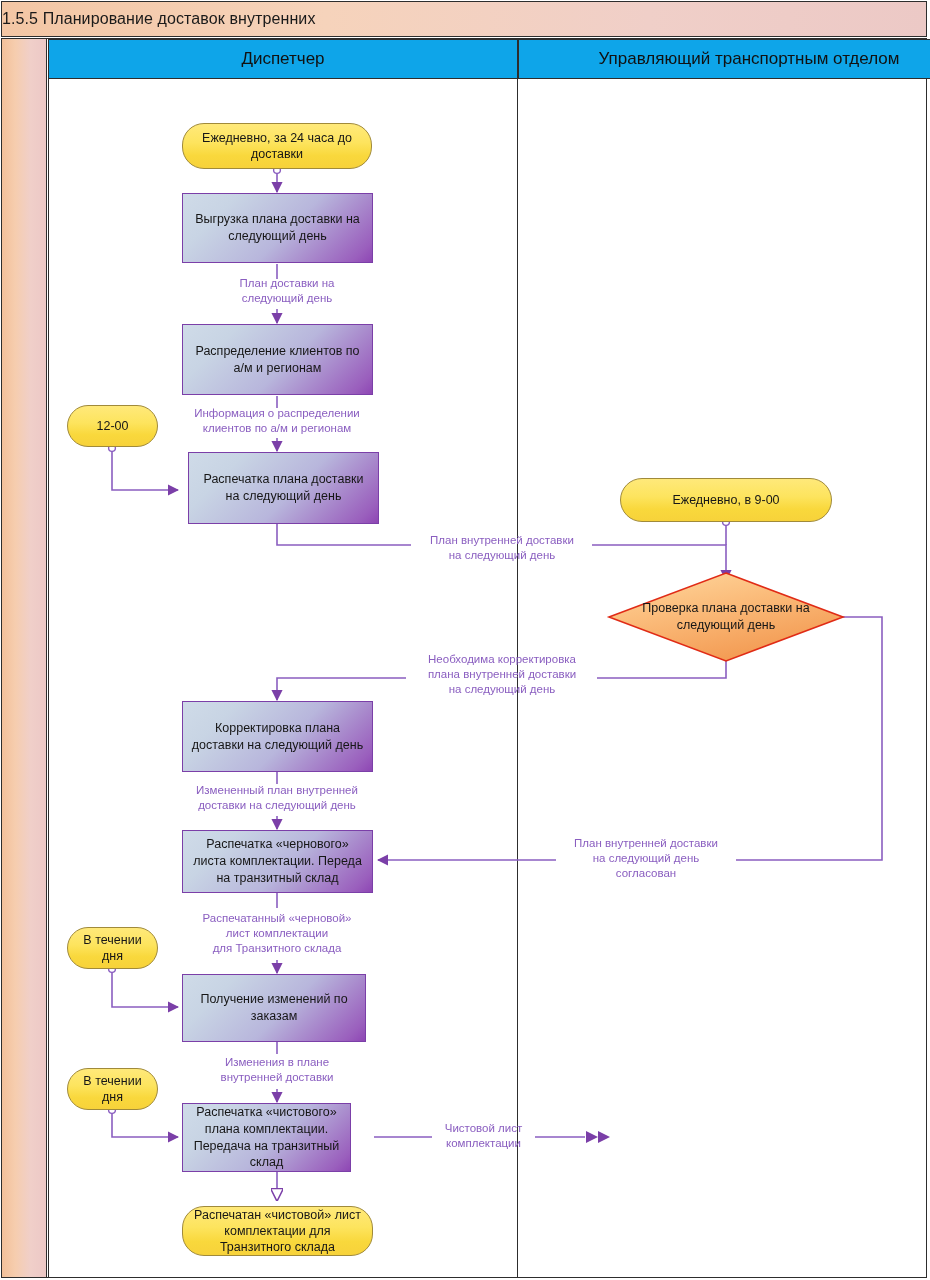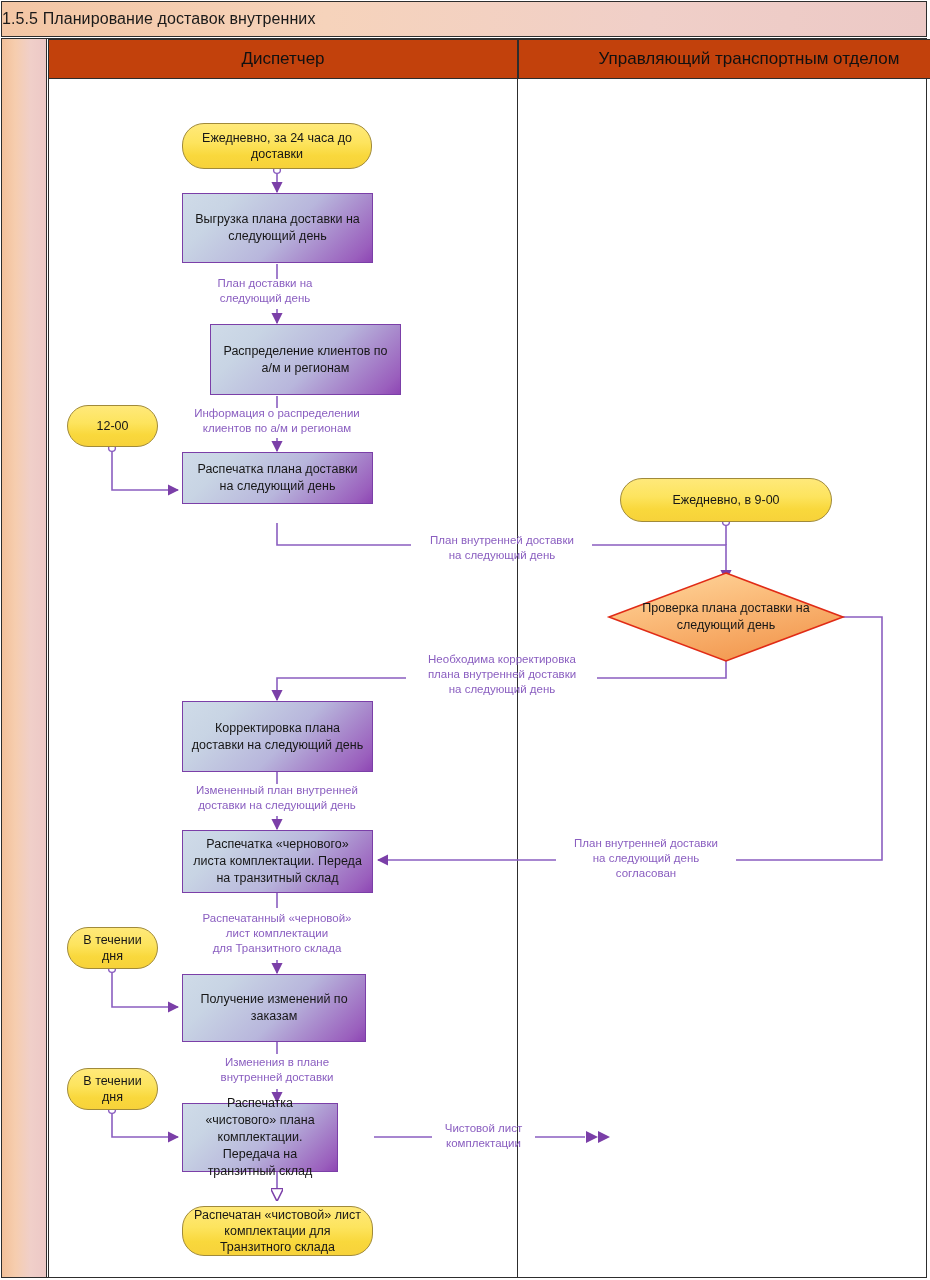--- a/index.html
+++ b/index.html
@@ -28,7 +28,7 @@
   }
   
   .lane-head{
-    position:absolute;height:40px;background:#c2410c;
+    position:absolute;height:40px;background:#0ea5e9;
     border:1px solid #2d2d2d;box-sizing:border-box;
     display:flex;align-items:center;justify-content:center;
     font-size:17px;color:#111;

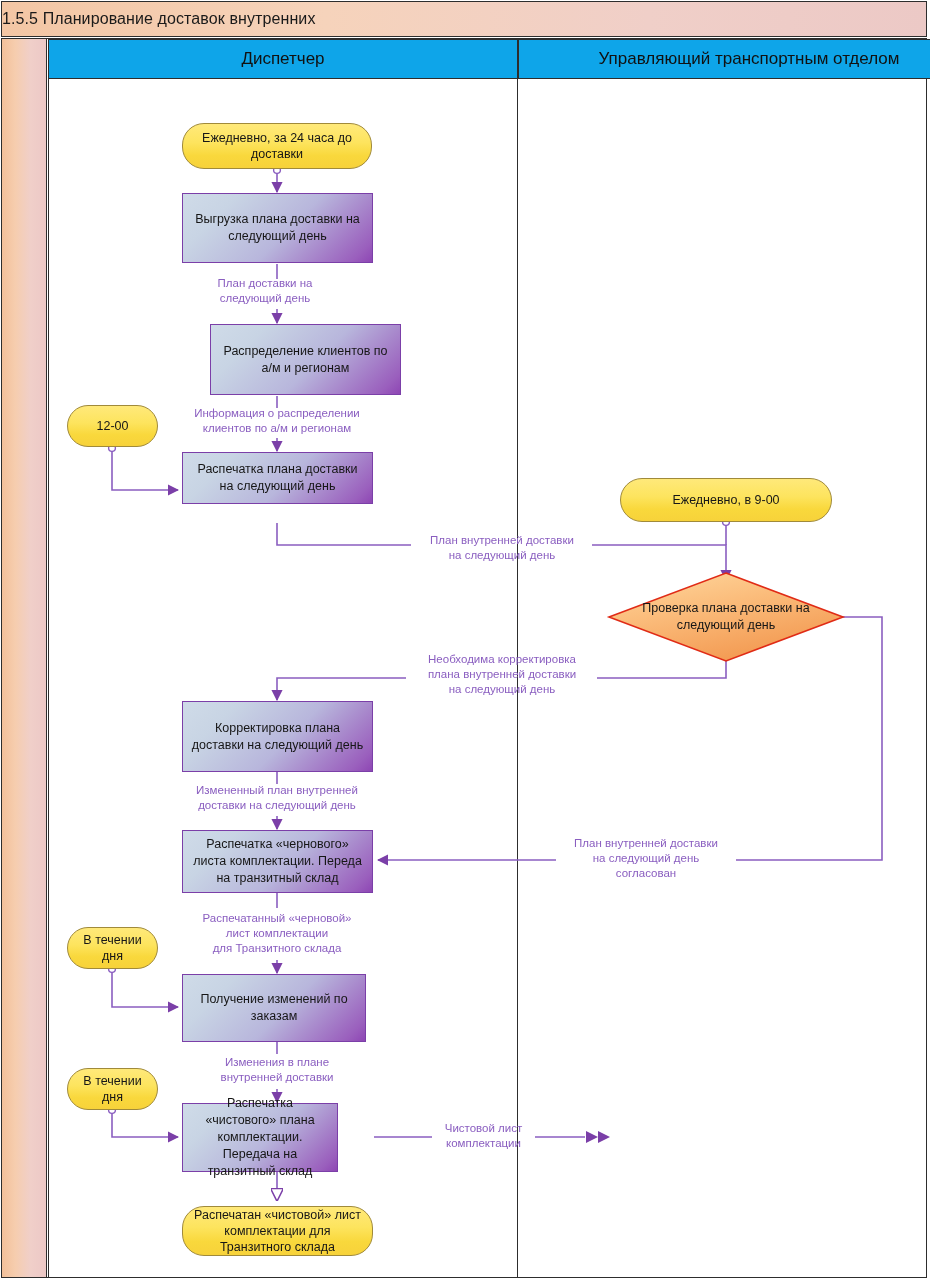--- a/index.html
+++ b/index.html
@@ -219,7 +219,7 @@
     <span>Распечатан «чистовой» лист комплектации для Транзитного склада</span>
   </div>
 
-  <div class="elabel" style="left:165px;top:276px;width:200px;">План доставки на
+  <div class="elabel" style="left:187px;top:276px;width:200px;">План доставки на
 следующий день</div>
 
   <div class="elabel" style="left:167px;top:406px;width:220px;">Информация о распределении

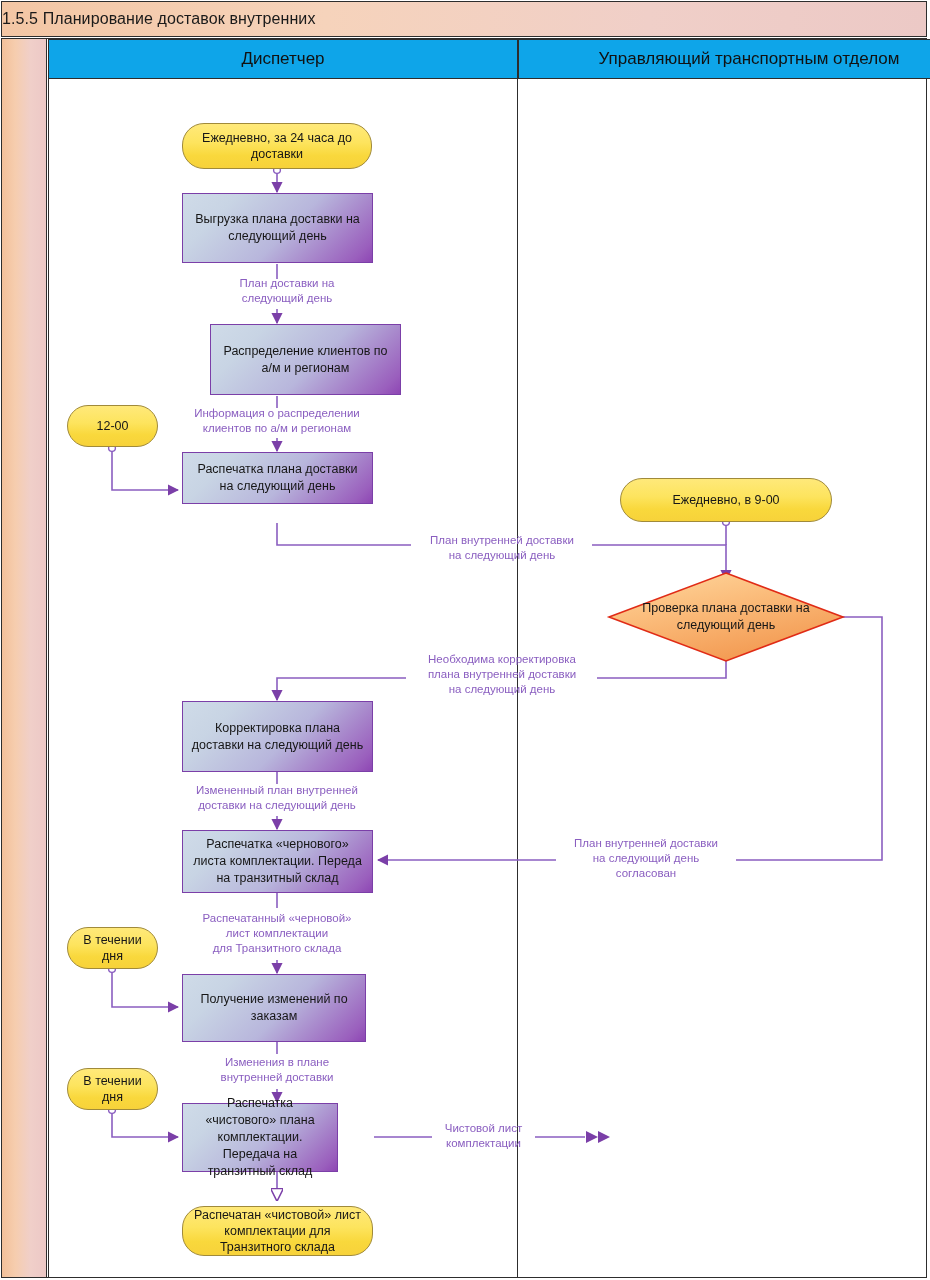--- a/index.html
+++ b/index.html
@@ -171,7 +171,7 @@
     <span>Выгрузка плана доставки на следующий день</span>
   </div>
 
-  <div class="node proc" style="left:182px;top:324px;width:191px;height:71px;margin-left:28px;">
+  <div class="node proc" style="left:182px;top:324px;width:191px;height:71px;">
     <span>Распределение клиентов по а/м и регионам</span>
   </div>
 

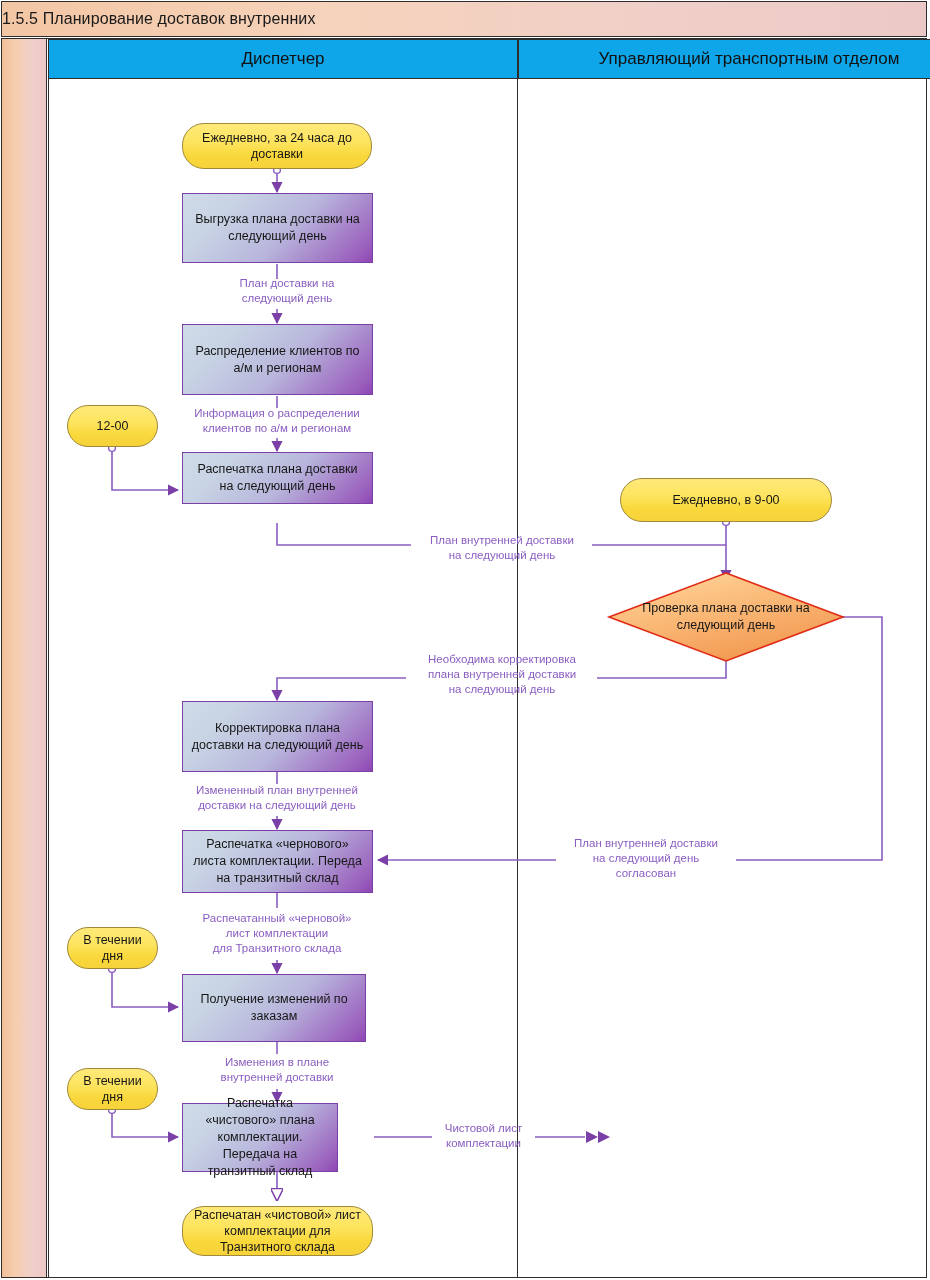--- a/index.html
+++ b/index.html
@@ -179,7 +179,7 @@
     <span>12-00</span>
   </div>
 
-  <div class="node proc" style="left:182px;top:452px;width:191px;height:52px;">
+  <div class="node proc" style="left:188px;top:452px;width:191px;height:72px;">
     <span>Распечатка плана доставки на следующий день</span>
   </div>
 

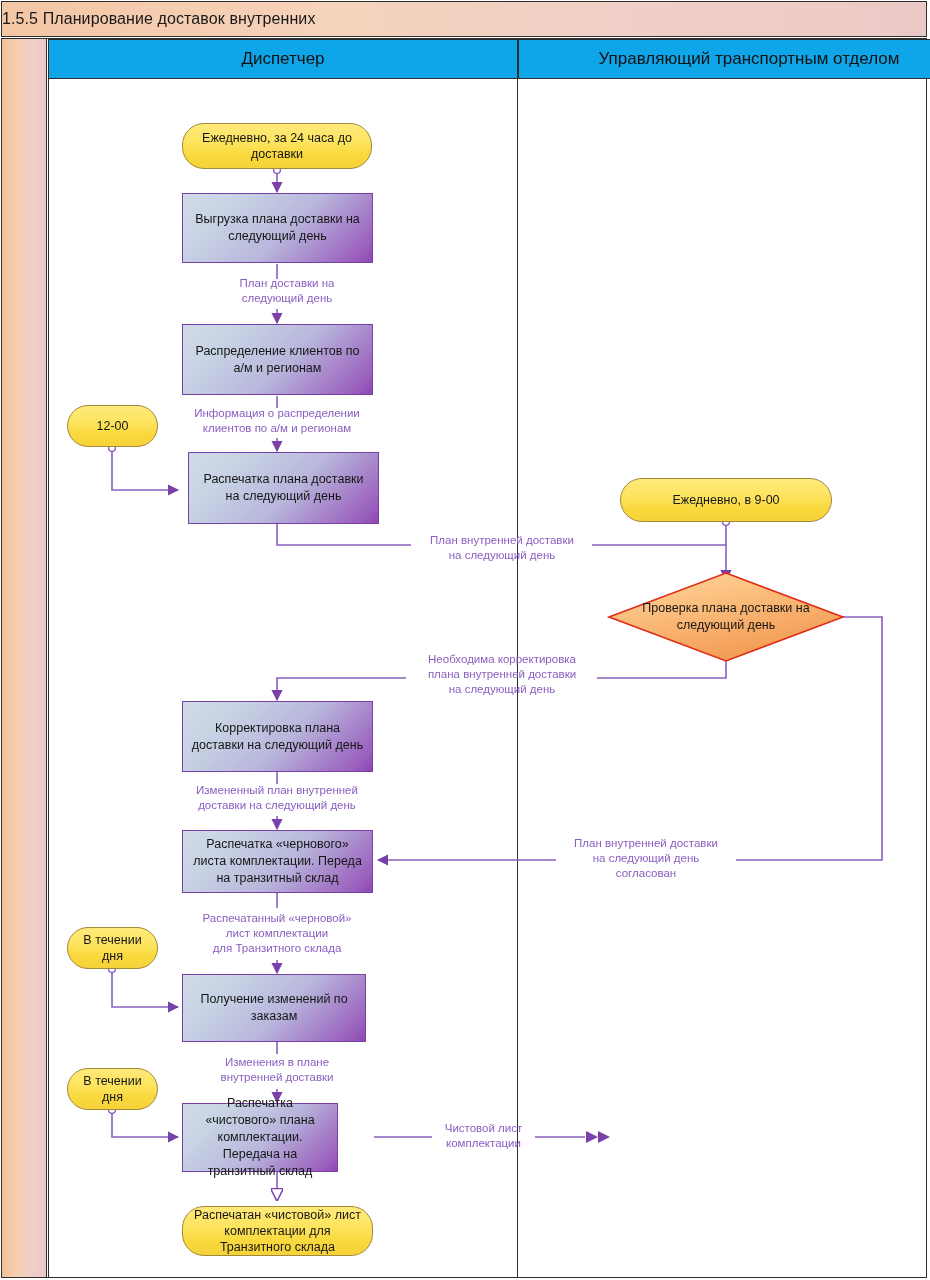--- a/index.html
+++ b/index.html
@@ -211,7 +211,7 @@
     <span>В течении дня</span>
   </div>
 
-  <div class="node proc" style="left:182px;top:1103px;width:156px;height:69px;justify-content:flex-end;">
+  <div class="node proc" style="left:182px;top:1103px;width:169px;height:69px;justify-content:flex-end;">
     <span>Распечатка «чистового» плана комплектации. Передача на транзитный склад</span>
   </div>
 

